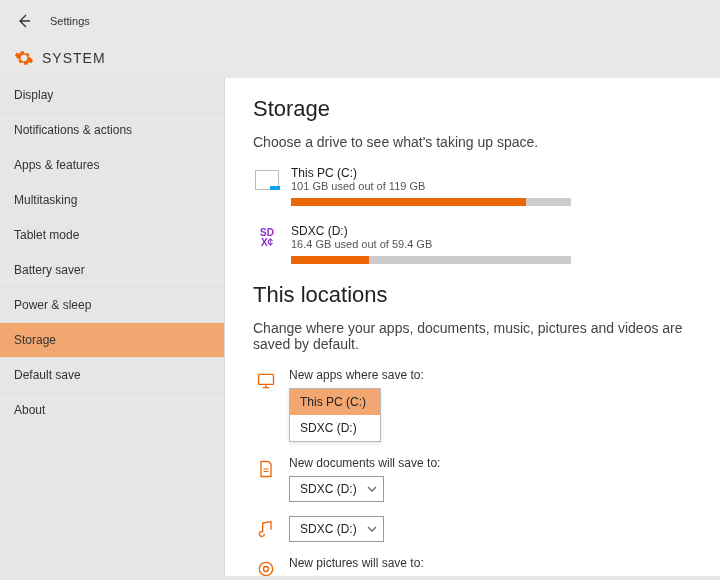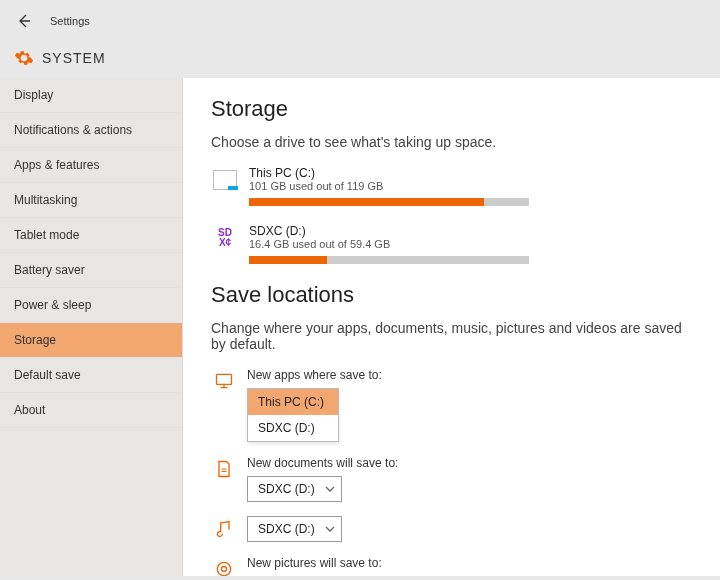--- a/index.html
+++ b/index.html
@@ -11,7 +11,7 @@
   .gear { color: #f07a18; margin-right: 8px; }
   .header-row h2 { font-size: 14px; font-weight: 400; letter-spacing: 1px; color: #333; }
   .split { display: flex; height: calc(580px - 42px - 40px); }
-  .sidebar { width: 183px; background: #e8e6e4; border-right: 1px solid #dcdad8; }
+  .sidebar { width: 225px; background: #e8e6e4; border-right: 1px solid #dcdad8; }
   .side-item { padding: 10px 14px; font-size: 12px; color: #333; cursor: pointer; border-bottom: 1px solid #e2e0de; }
   .side-item.active { background: #f2a770; }
   .main { flex: 1; background: #fff; padding: 18px 28px; overflow-y: auto; }

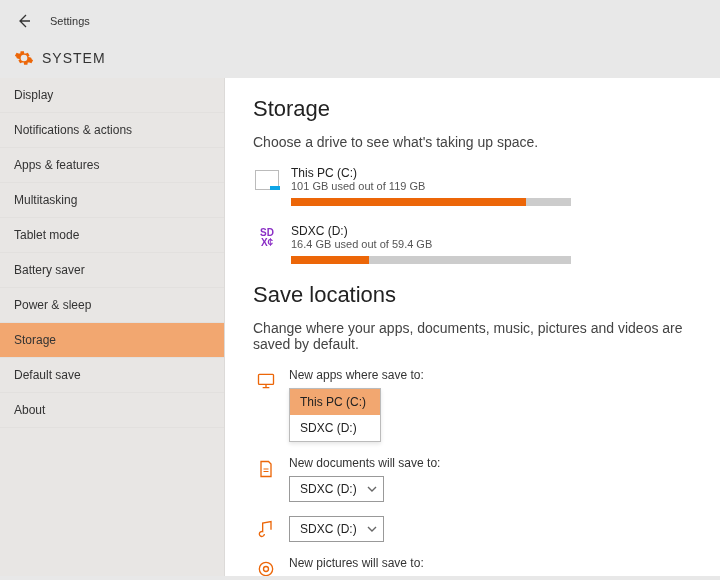--- a/index.html
+++ b/index.html
@@ -102,7 +102,7 @@
     </div>
 
     <div class="section2">
-      <h1>Save locations</h1>
+      <h1>This locations</h1>
       <p class="sub">Change where your apps, documents, music, pictures and videos are saved by default.</p>
 
       <div class="save-row">

